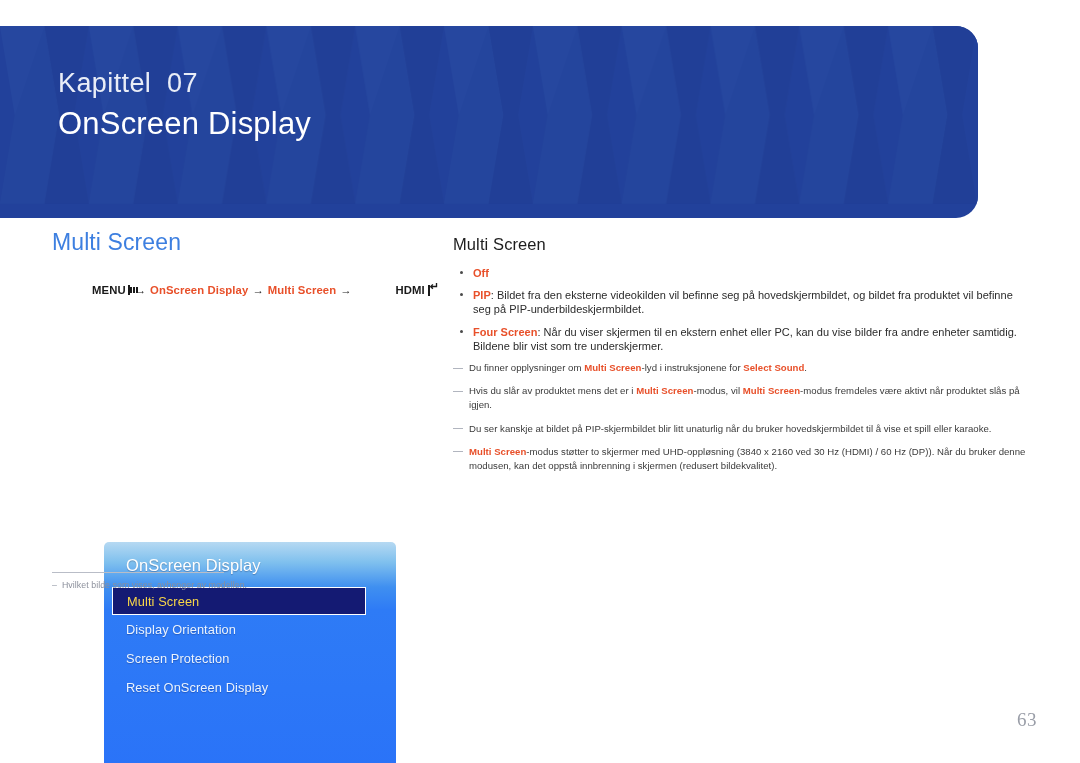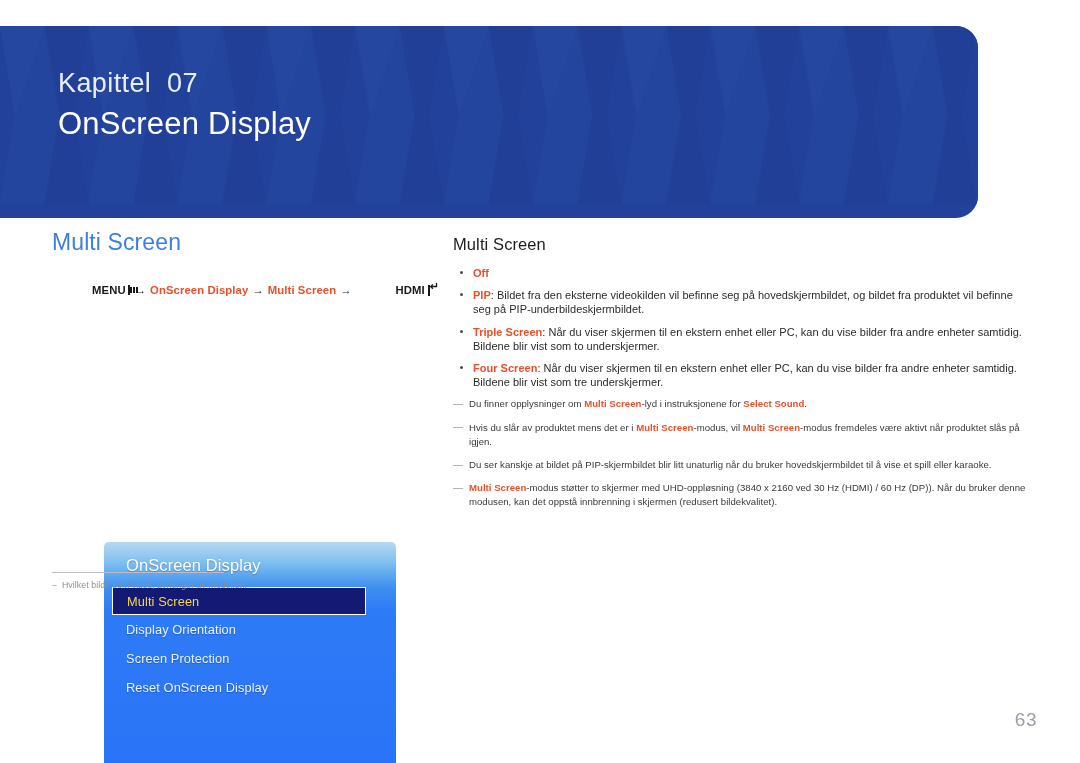--- a/index.html
+++ b/index.html
@@ -344,7 +344,6 @@
     <ul class="opt-list" id="option-list">
         <li><span class="bullet"></span><span class="term">Off</span></li>
         <li><span class="bullet"></span><span class="term">PIP</span><span>: Bildet fra den eksterne videokilden vil befinne seg på hovedskjermbildet, og bildet fra produktet vil befinne seg på PIP-underbildeskjermbildet.</span></li>
-        <li><span class="bullet"></span><span class="term">Triple Screen</span><span>: Når du viser skjermen til en ekstern enhet eller PC, kan du vise bilder fra andre enheter samtidig. Bildene blir vist som to underskjermer.</span></li>
         <li><span class="bullet"></span><span class="term">Four Screen</span><span>: Når du viser skjermen til en ekstern enhet eller PC, kan du vise bilder fra andre enheter samtidig. Bildene blir vist som tre underskjermer.</span></li>
       </ul>
 

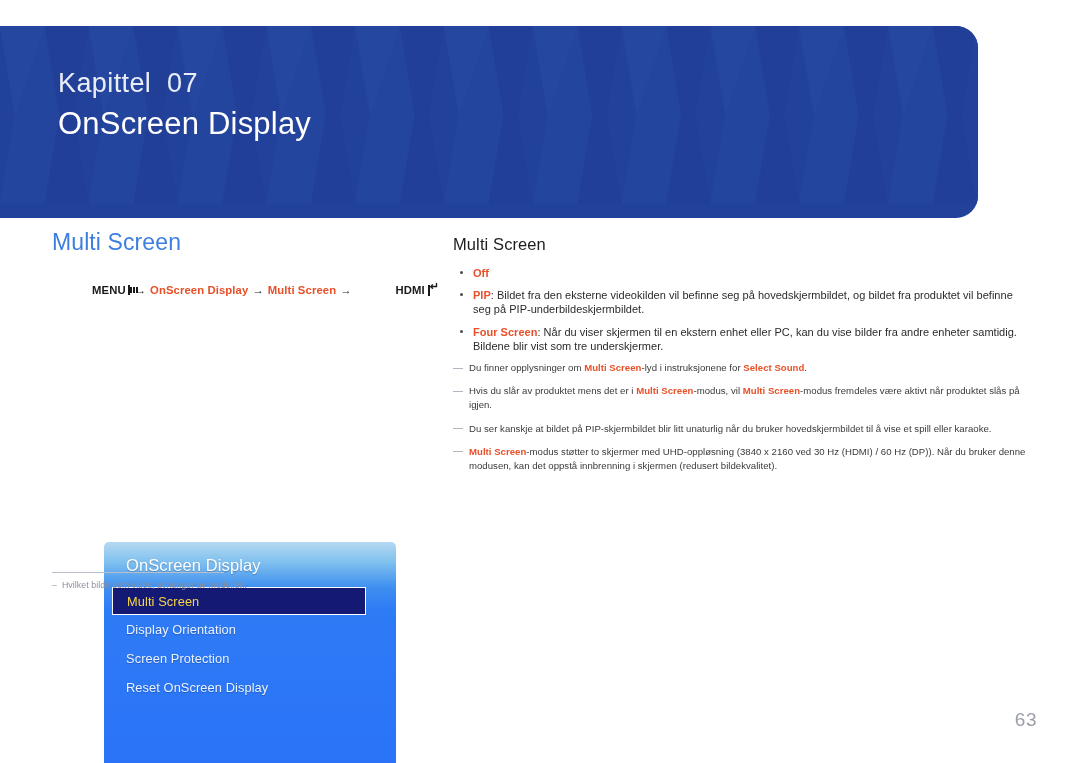--- a/index.html
+++ b/index.html
@@ -260,6 +260,7 @@
     font-size: 19px;
     color: #9a9ea8;
     letter-spacing: 0.5px;
+    font-family: Liberation Serif, serif;
   }
 </style>
 </head>

